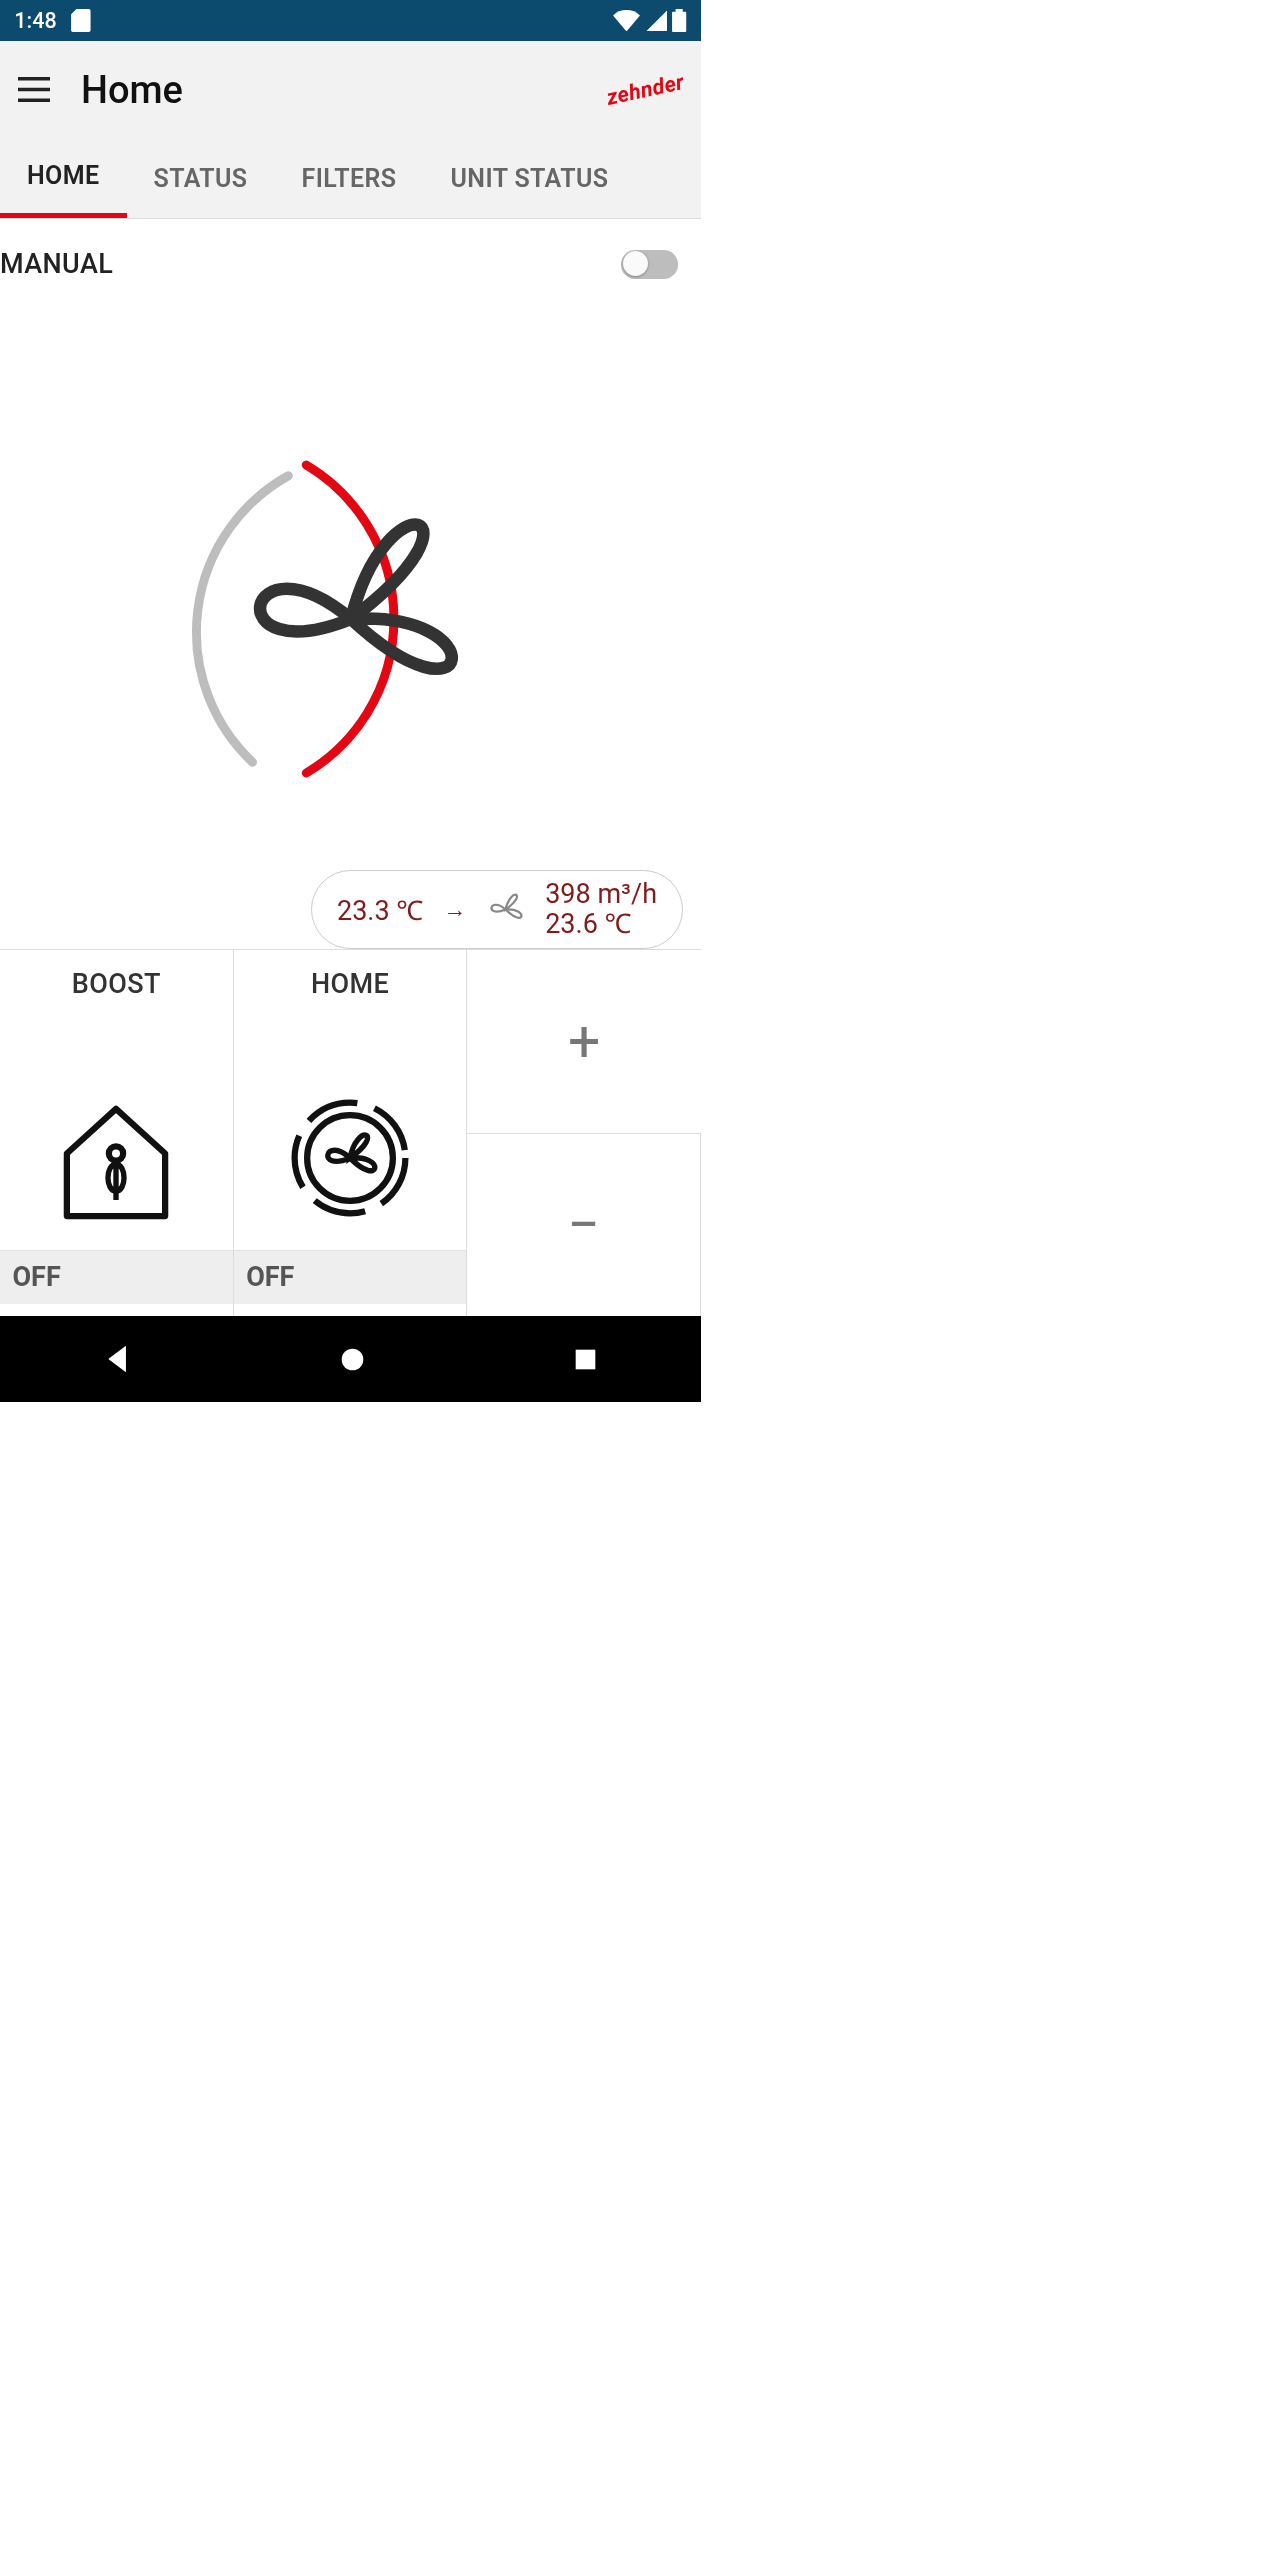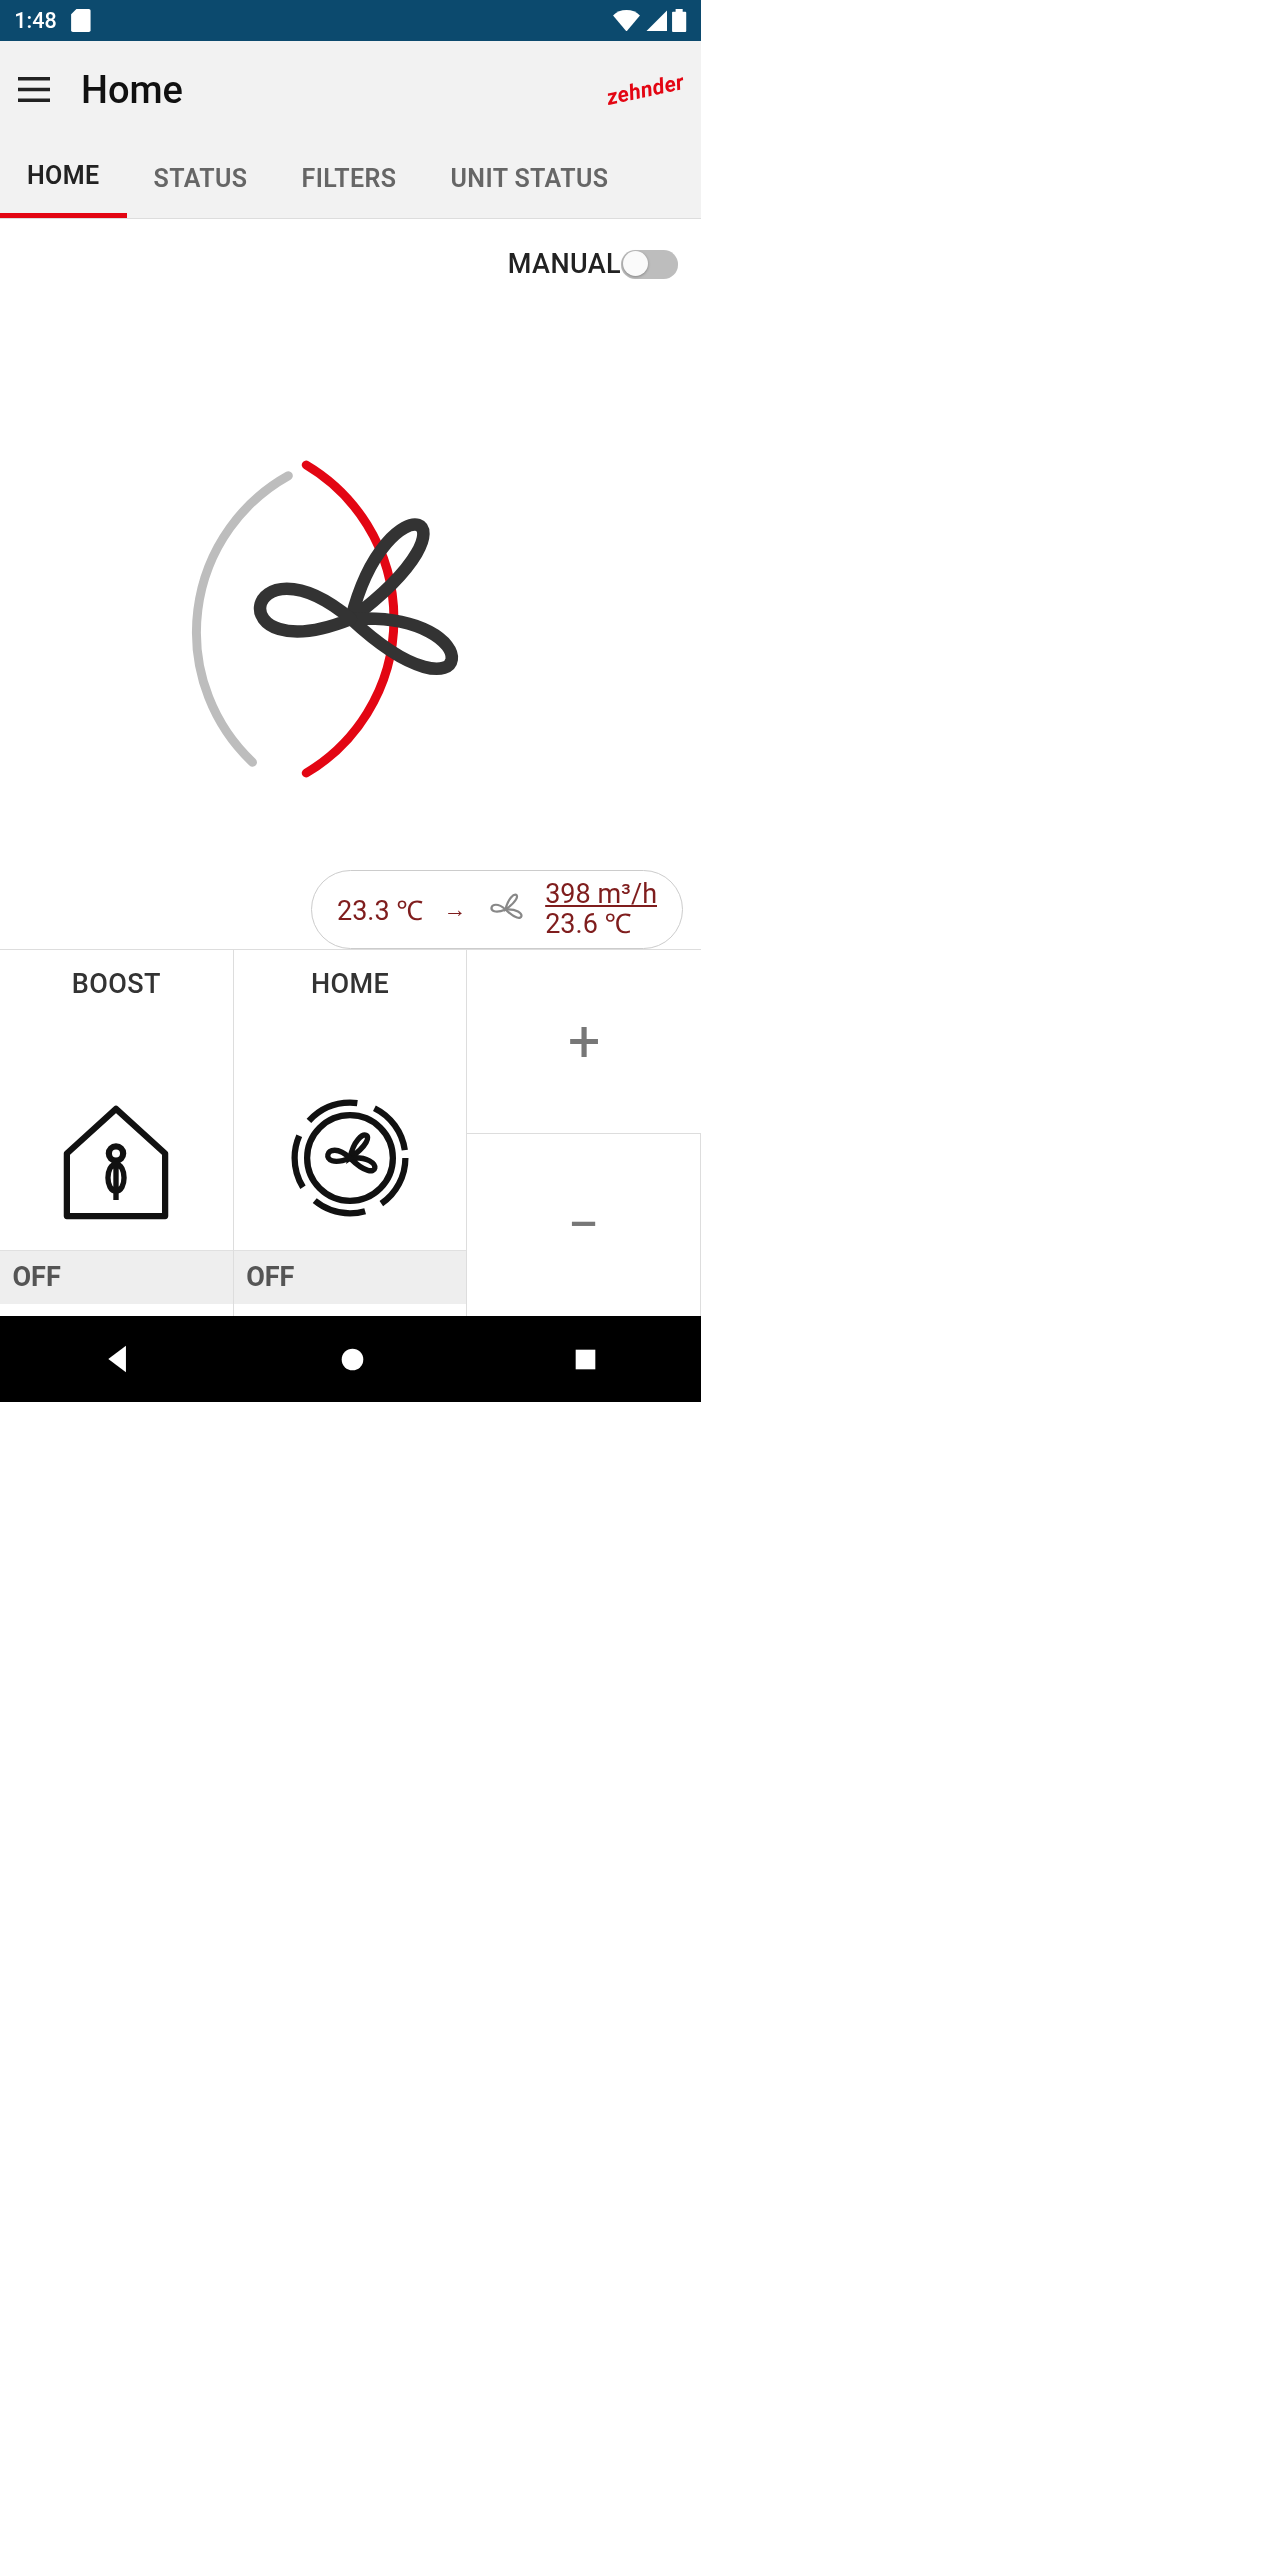--- a/index.html
+++ b/index.html
@@ -59,8 +59,9 @@
 
   .manual-row {
     display: flex;
-    justify-content: flex-end;
-    align-items: center;
+    justify-content: space-between;
+    align-items: center;
+    gap: 16px;
     padding: 29px 23px 9px 0;
   }
   .manual-label { font-size: 27px; letter-spacing: 0.4px; color: #222; font-weight: 500; }

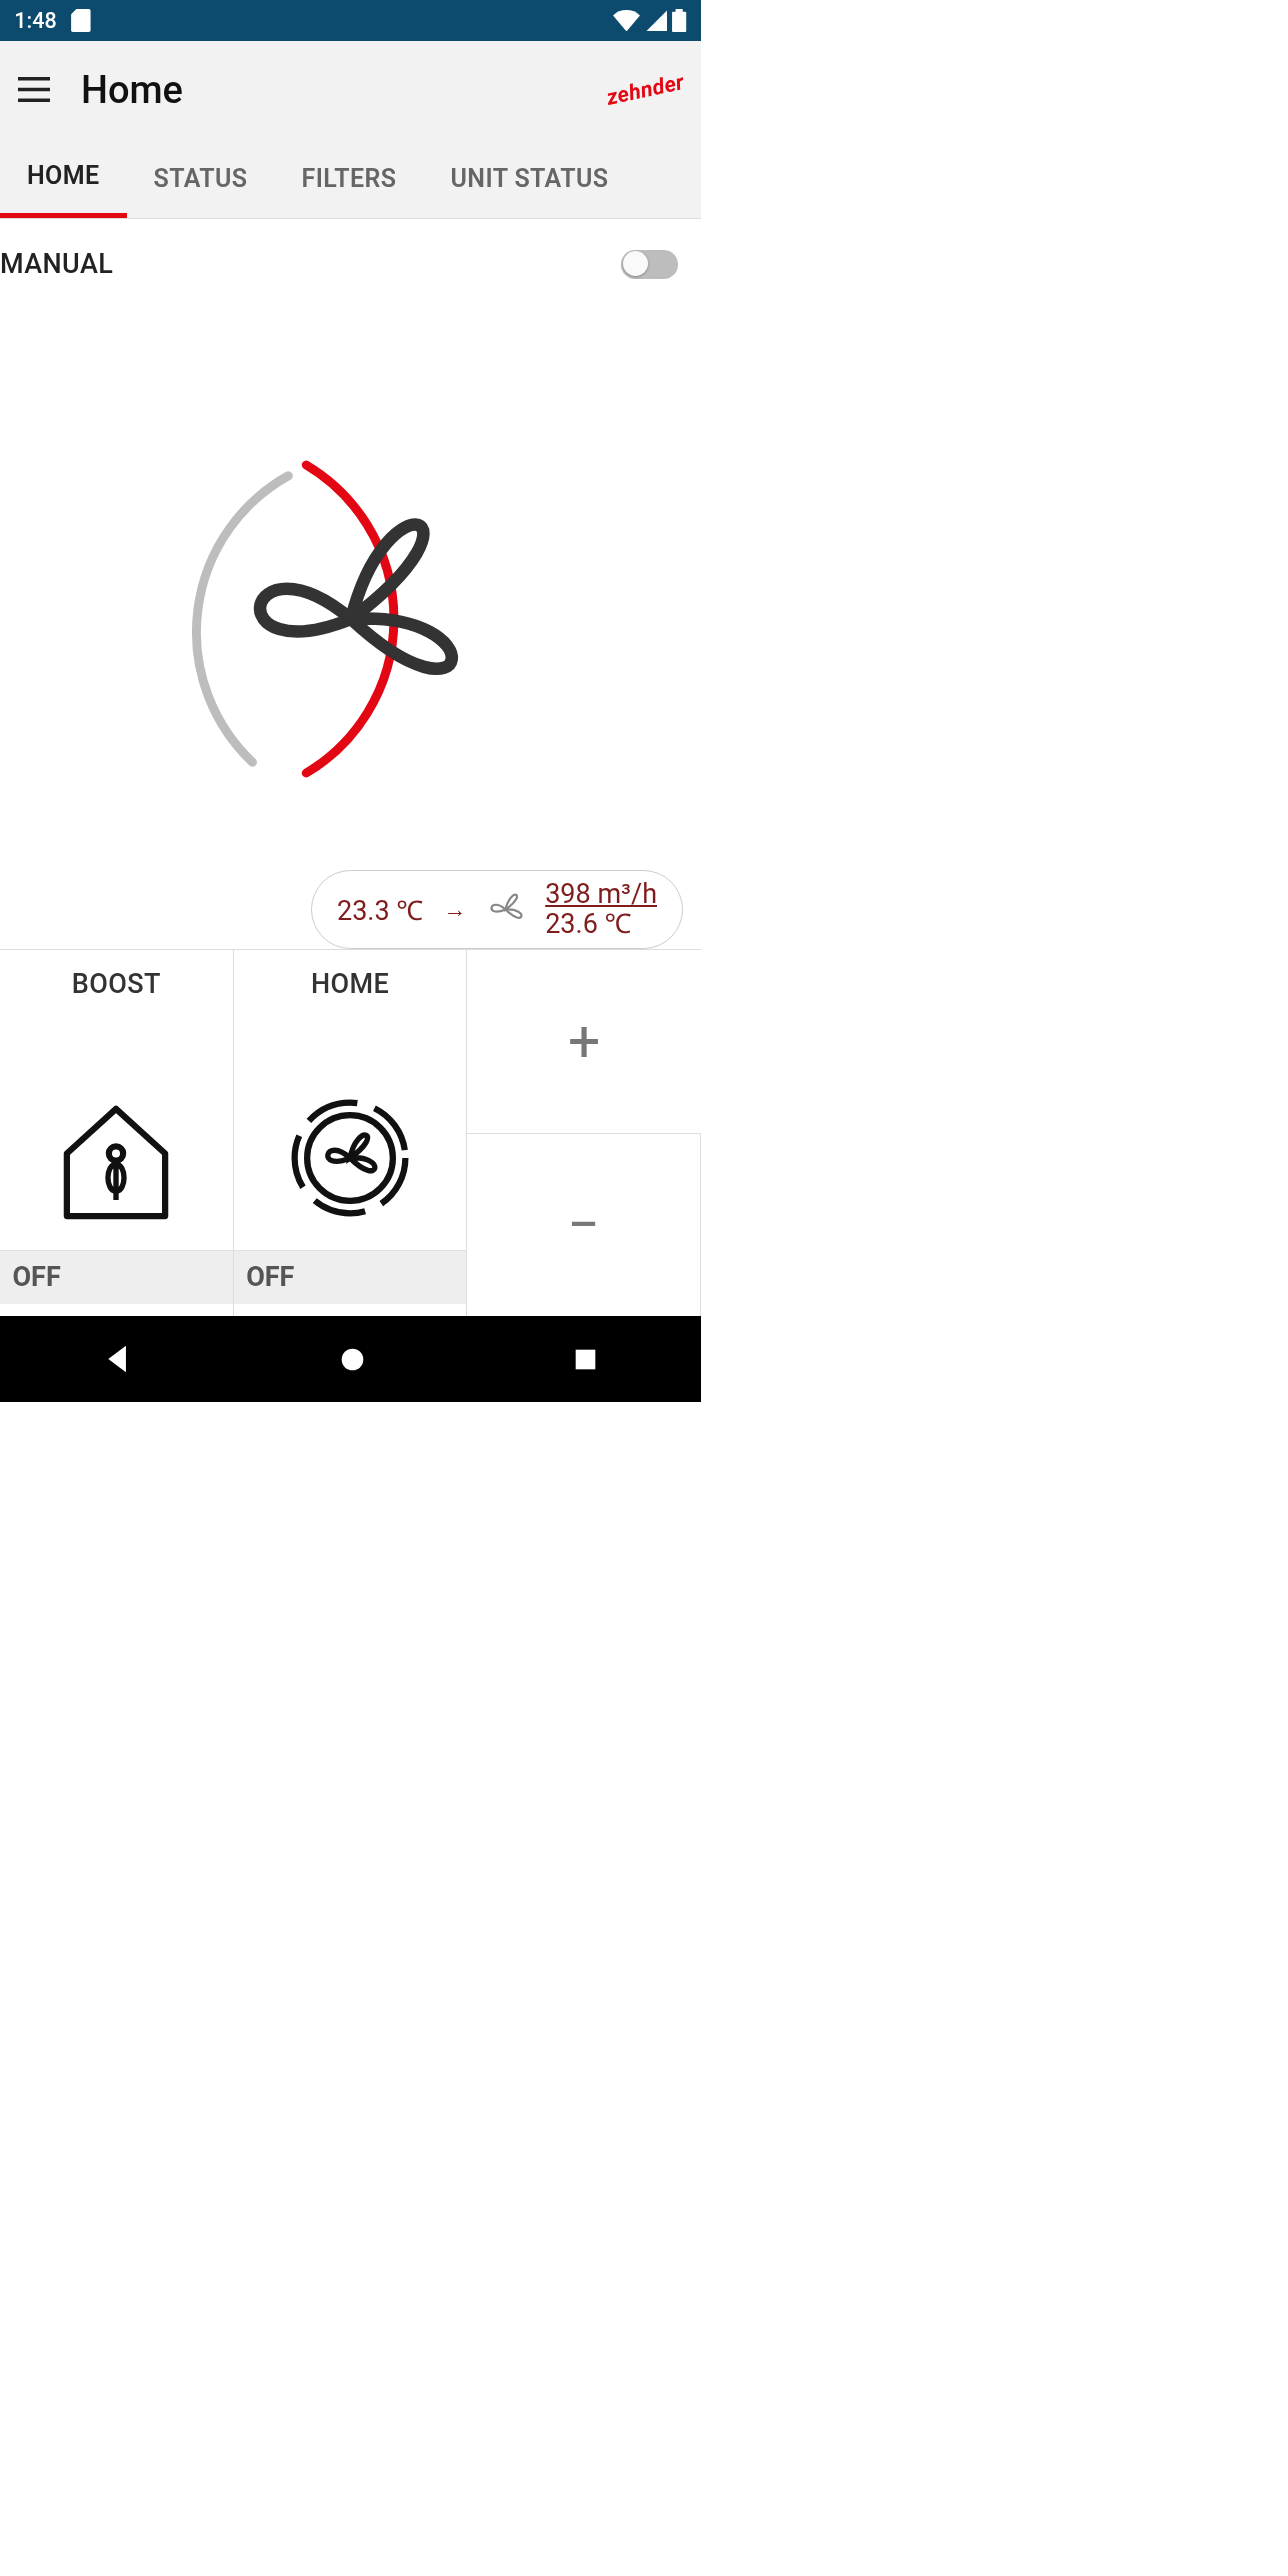--- a/index.html
+++ b/index.html
@@ -93,7 +93,7 @@
   .readings .arrow { font-size: 23px; }
   .readings .mini-fan svg { display:block; }
   .readings .stack { display:flex; flex-direction:column; line-height:1.1; }
-  .readings .flow { font-size: 27px; text-decoration: underline; }
+  .readings .flow { font-size: 27px; }
   .readings .temp-out { font-size: 27px; }
 
   

